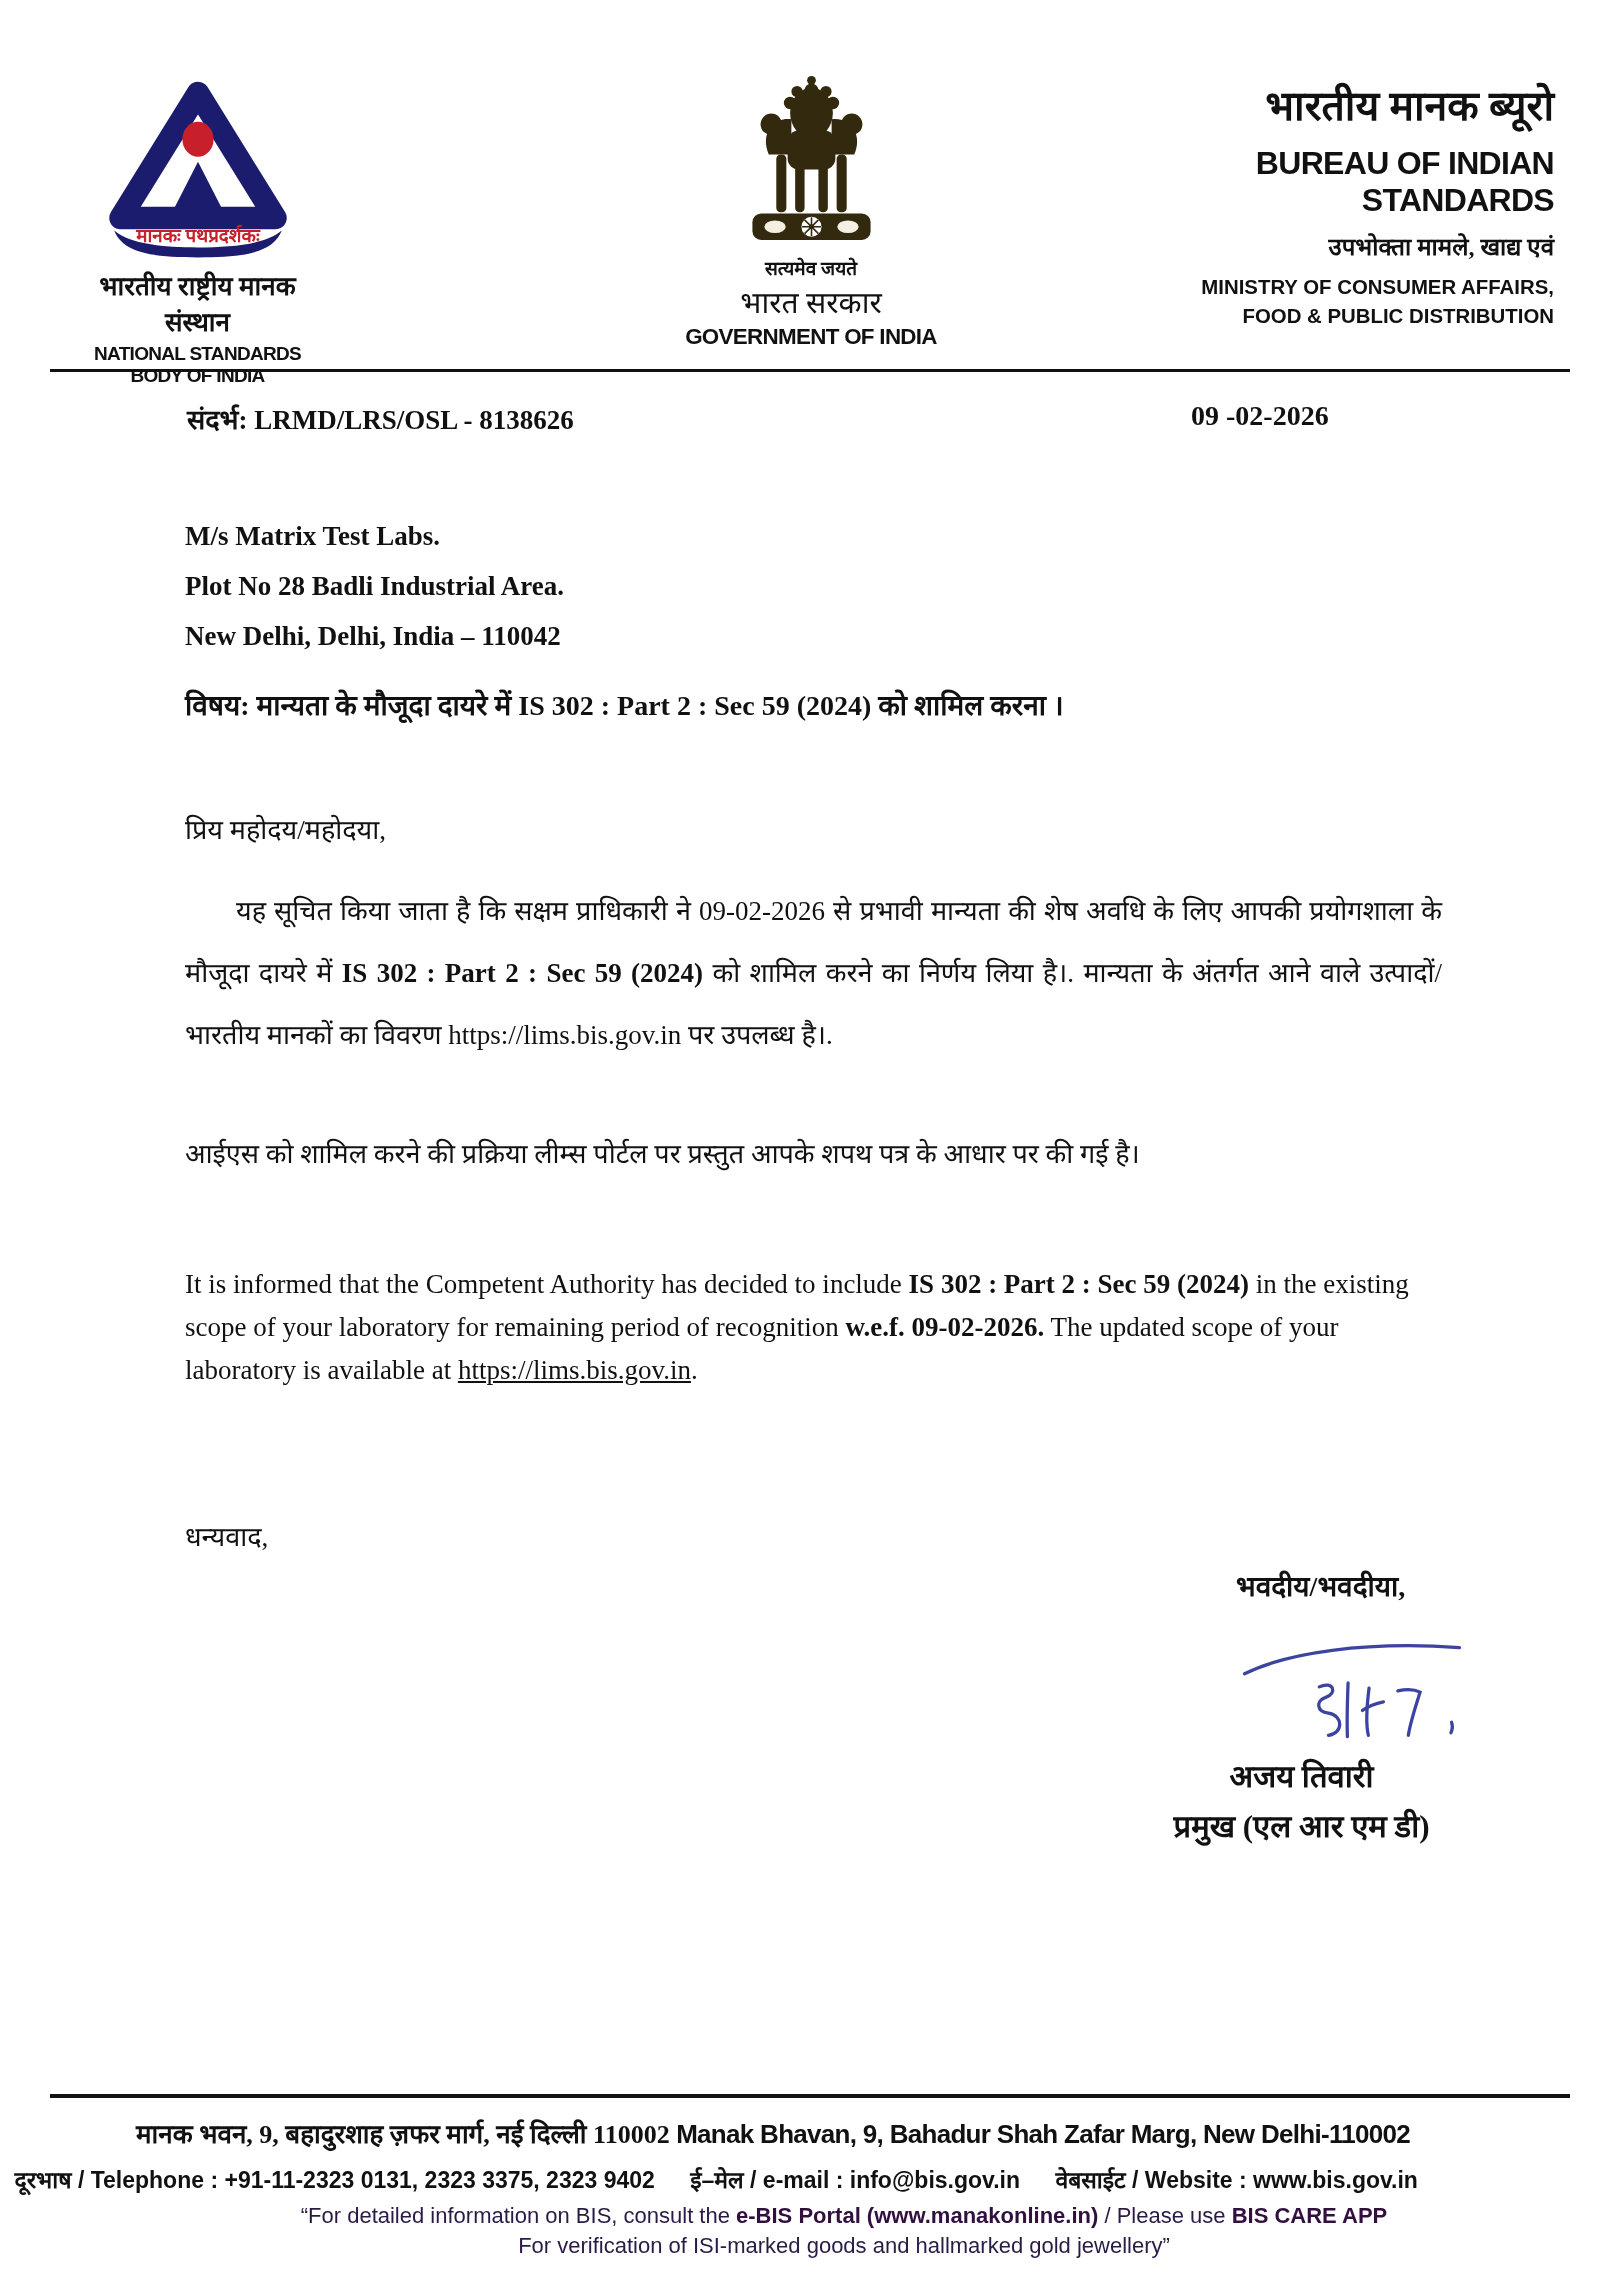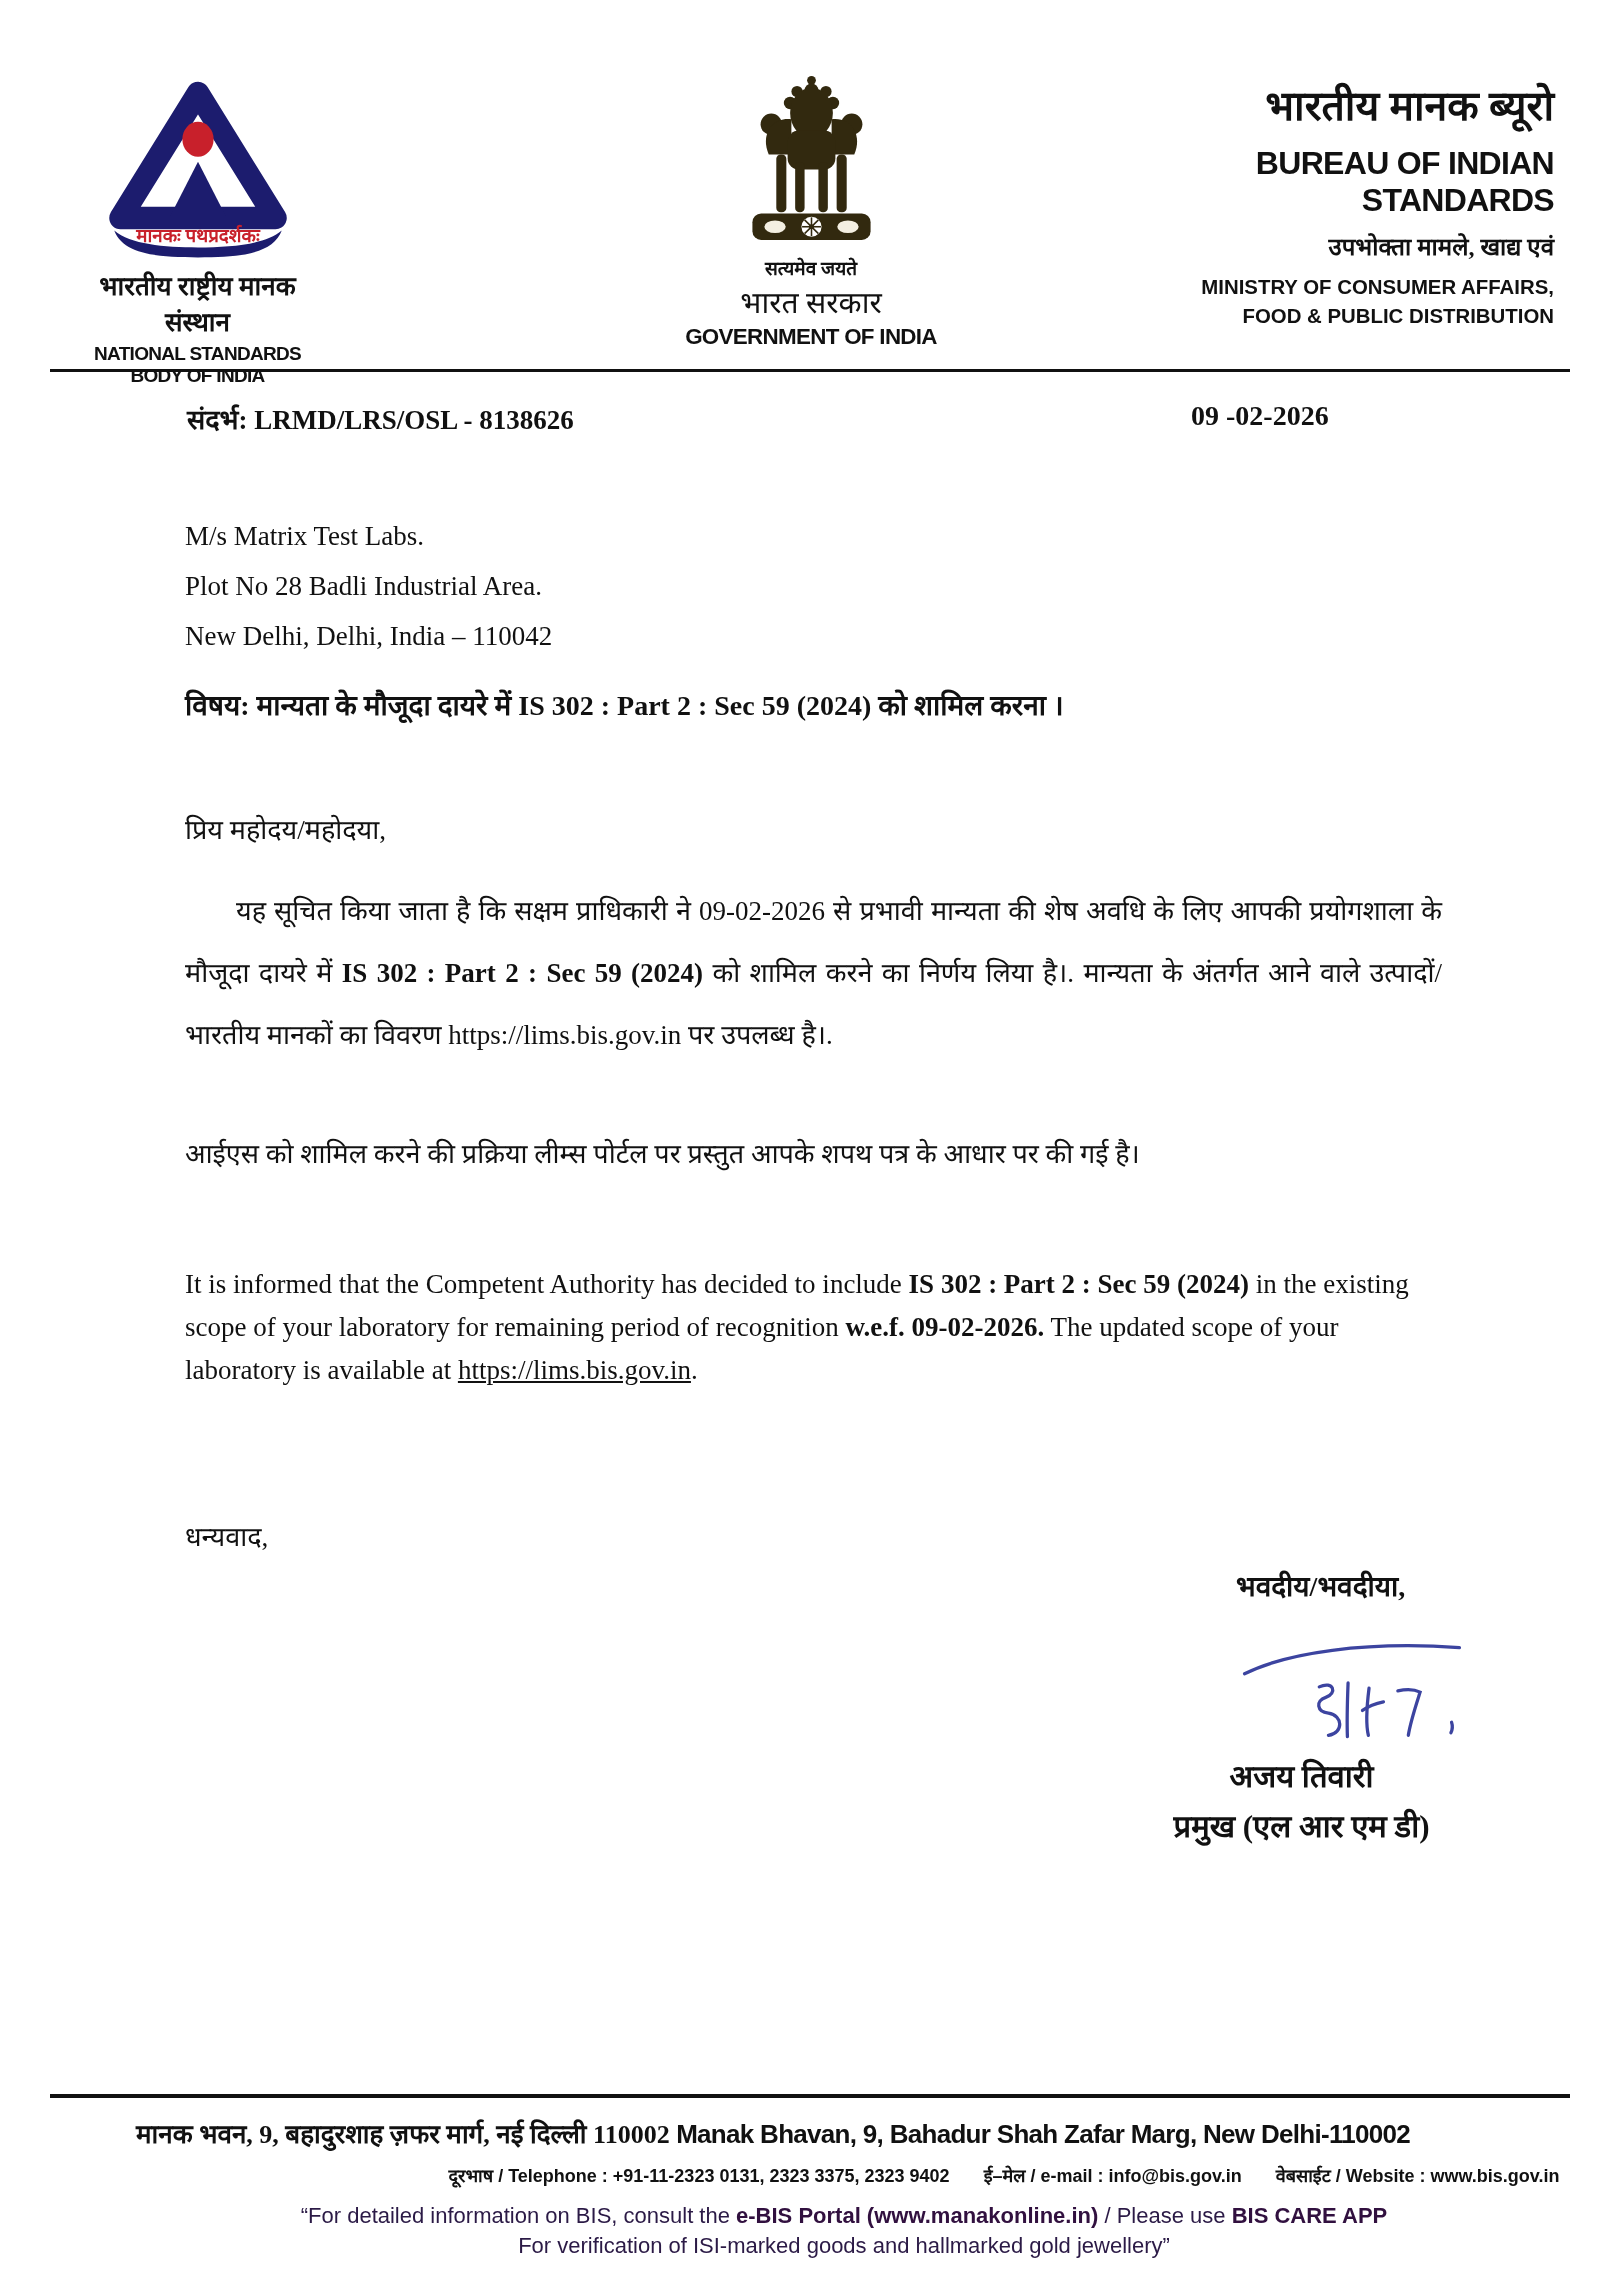--- a/index.html
+++ b/index.html
@@ -31,7 +31,7 @@
   
   .ref-line{left:187px;top:400px;font-size:27px;font-weight:bold;}
   .date{left:1191px;top:400px;font-size:28px;font-weight:bold;}
-  .recipient{left:185px;top:511px;font-size:27px;font-weight:normal;line-height:50px;}
+  .recipient{left:185px;top:511px;font-size:27px;font-weight:bold;line-height:50px;}
   .subject{left:185px;top:685px;width:1256px;font-size:28px;font-weight:bold;}
   .salutation{left:185px;top:810px;font-size:27px;}
   .hpara1{left:185px;top:880px;width:1257px;font-size:27px;line-height:62px;text-indent:51px;}

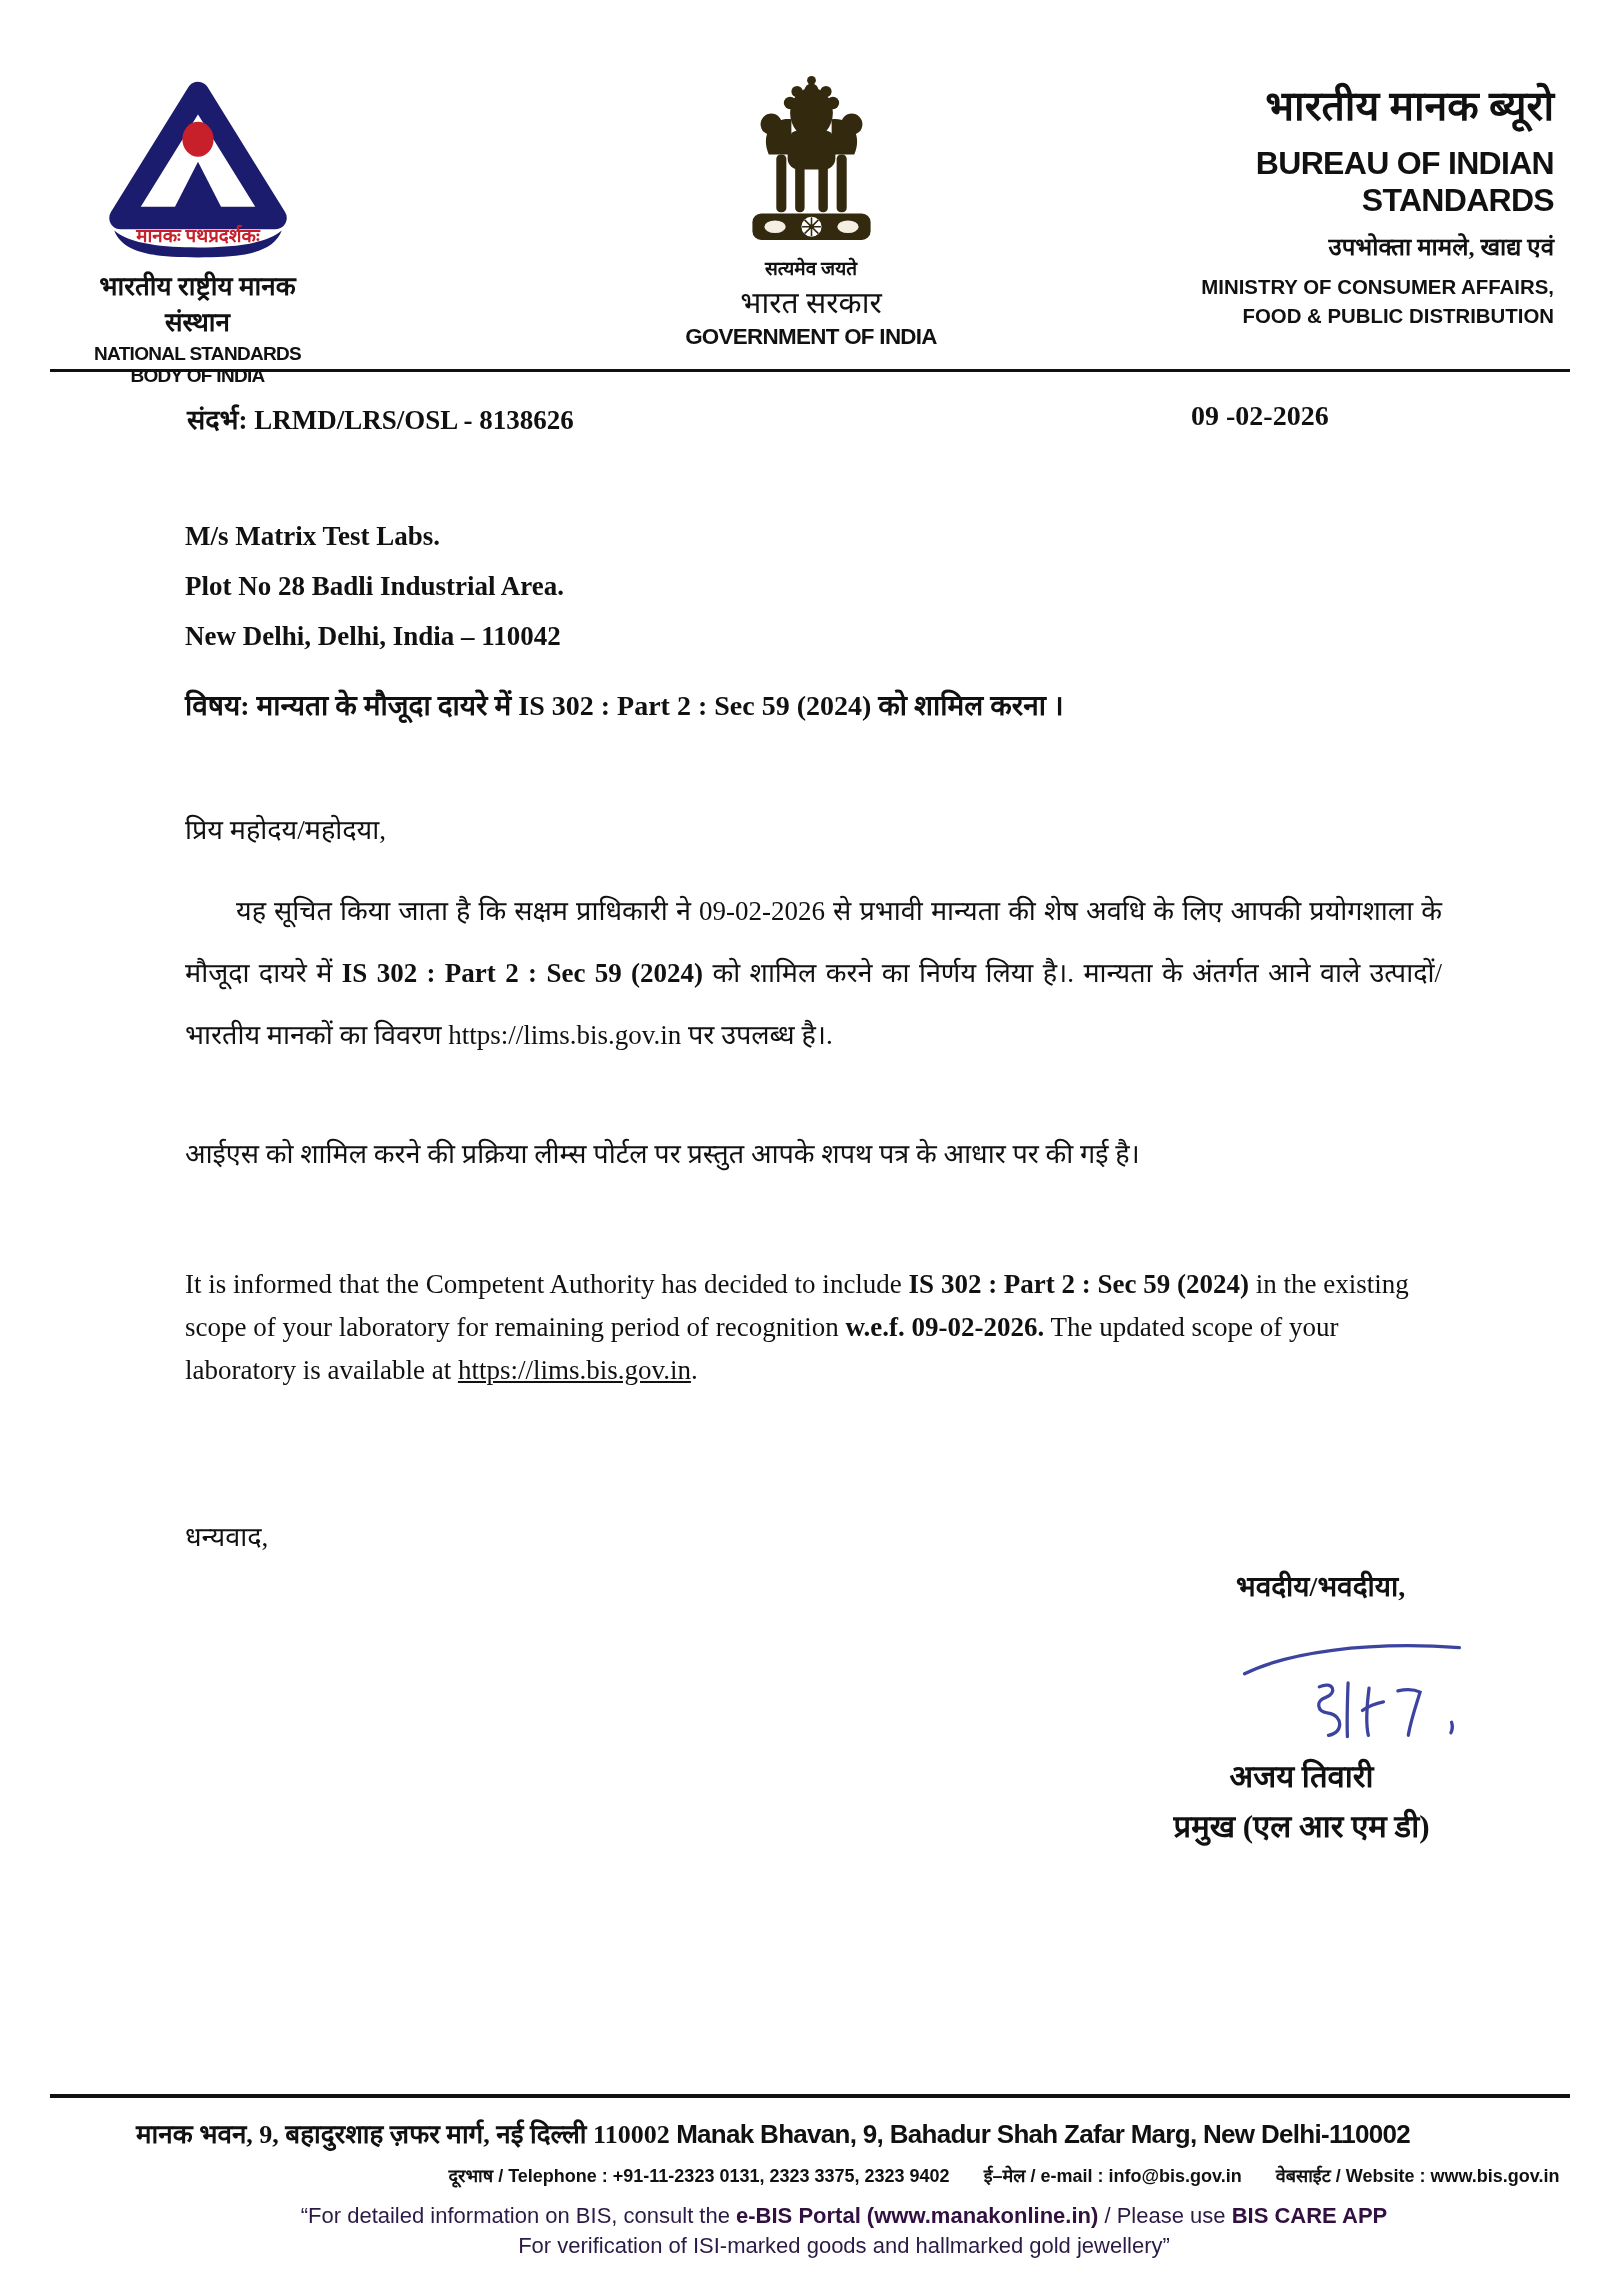--- a/index.html
+++ b/index.html
@@ -48,7 +48,7 @@
   
   .f-line1{left:0;top:2115px;width:1546px;text-align:center;font-size:26px;font-weight:bold;}
   .f-line1 .en{letter-spacing:-0.7px;}
-  .f-line2{left:0;top:2163px;width:1574px;text-align:right;font-size:18px;font-weight:bold;}
+  .f-line2{left:0;top:2163px;width:1574px;text-align:left;font-size:23px;font-weight:bold;}
   .f-line2 .grp{display:inline-block;margin:0 14.5px;}
   .f-quote{left:0;top:2201px;width:1622px;text-align:center;font-size:22px;line-height:30px;
            color:#2b1a46;padding-left:33px;}

